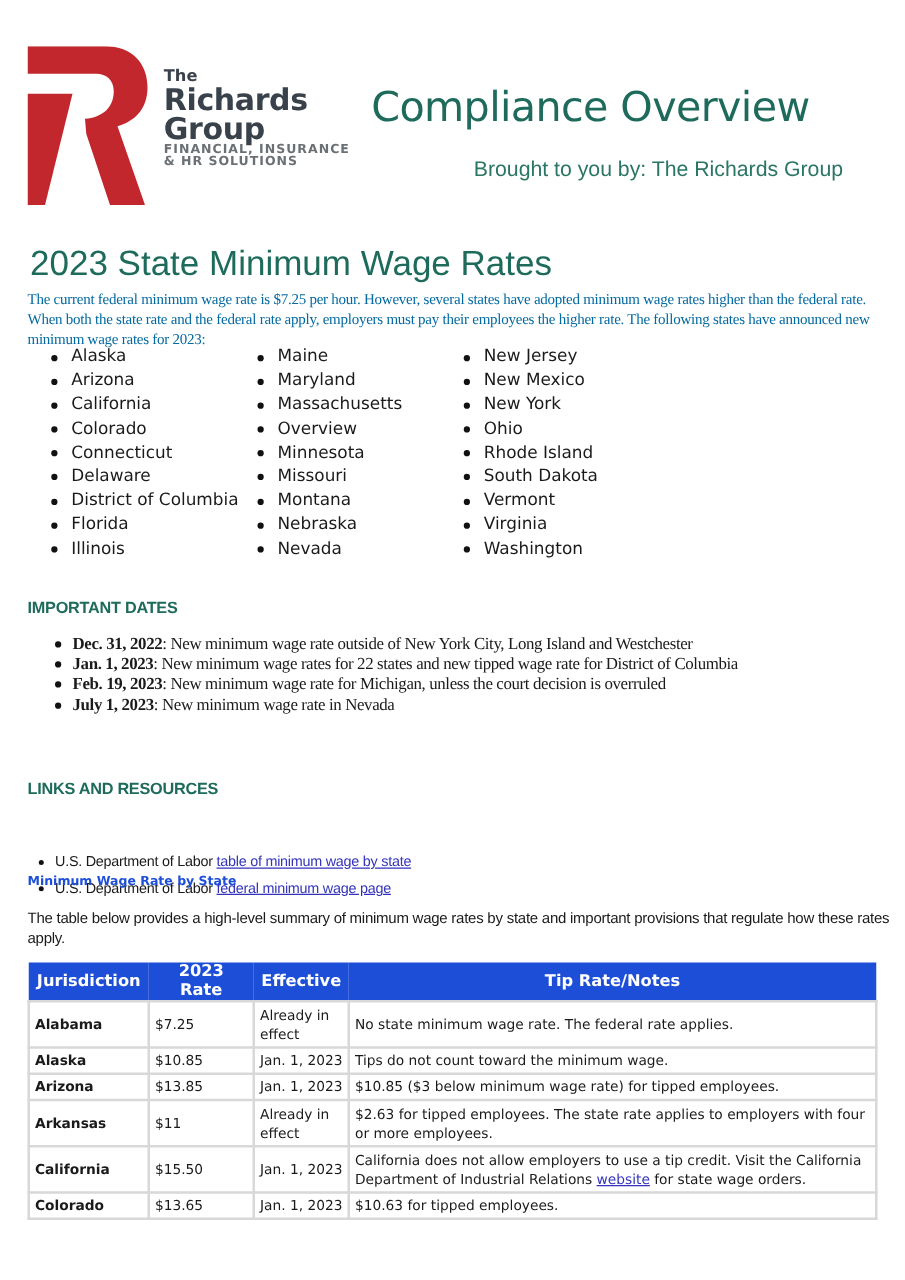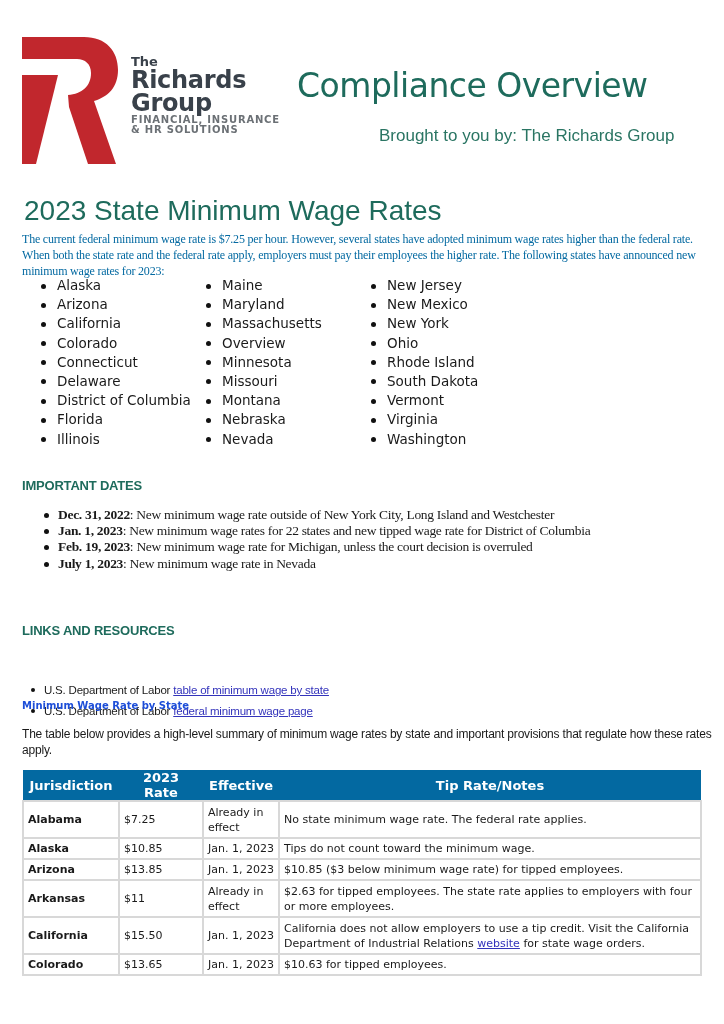--- a/index.html
+++ b/index.html
@@ -38,7 +38,7 @@
   .tbl-intro { position: absolute; left: 22px; top: 726px; width: 690px; font-size: 12px; line-height: 16px; font-family: "Liberation Sans", sans-serif; letter-spacing: -0.2px; }
 
   table.wage { position: absolute; left: 22px; top: 770px; width: 680px; border-collapse: collapse; font-family: "DejaVu Sans", sans-serif; font-size: 11px; }
-  table.wage th { background: #0369a1; color: #fff; font-size: 13px; font-weight: bold; height: 25px; padding: 0 6px; text-align: center; }
+  table.wage th { background: #1d4ed8; color: #fff; font-size: 13px; font-weight: bold; height: 25px; padding: 0 6px; text-align: center; }
   table.wage td { border: 2px solid #d8d8d8; padding: 1px 4px; line-height: 15px; vertical-align: middle; color: #1a1a1a; }
   table.wage td.j { font-weight: bold; }
   table.wage tr.tall td { height: 37px; }

